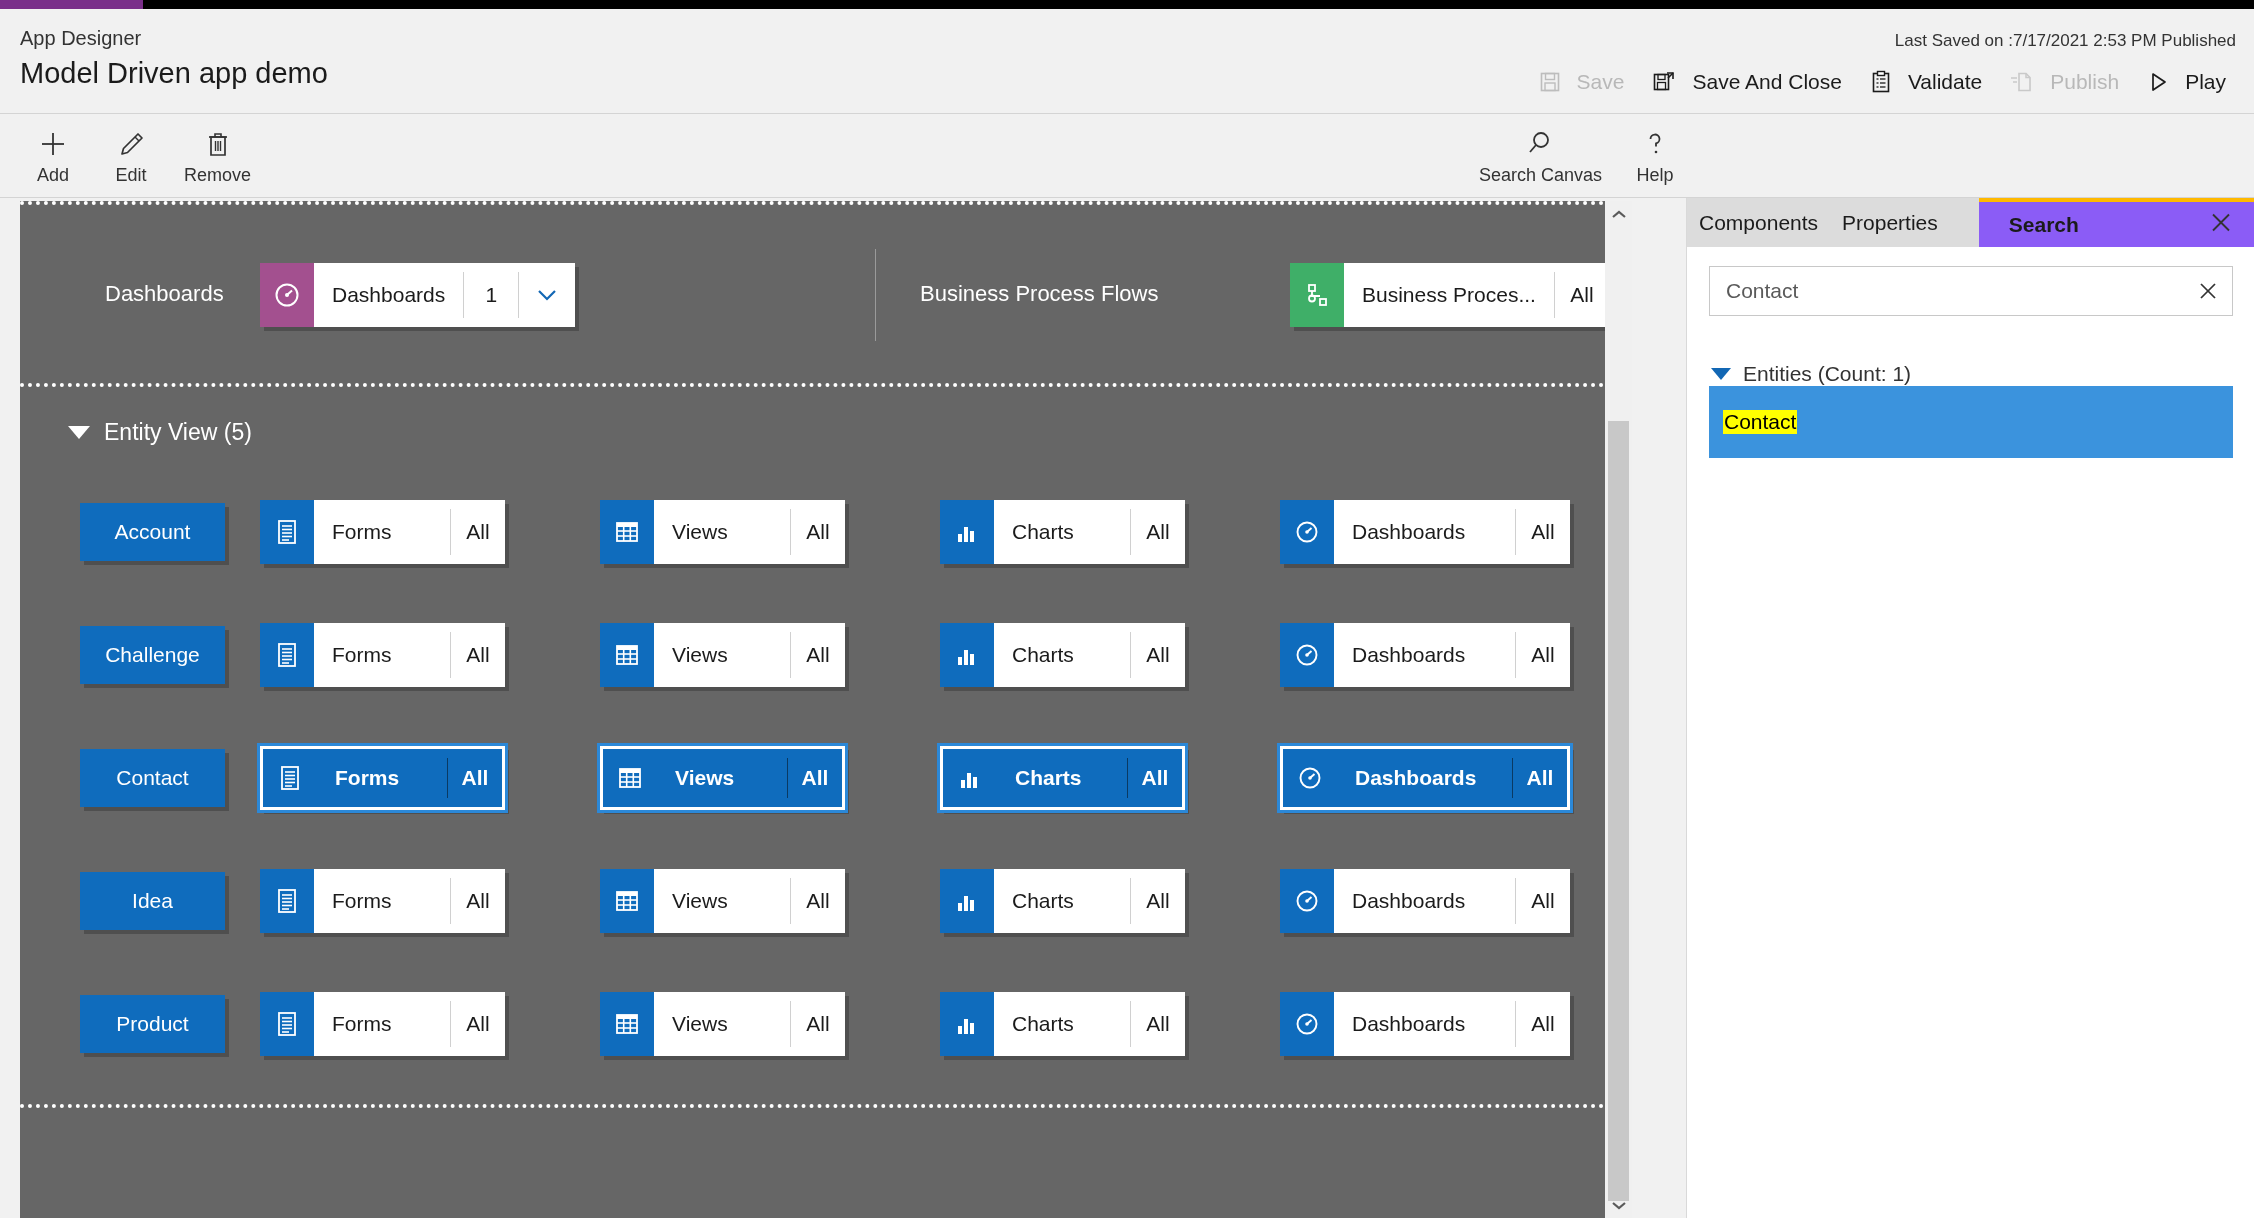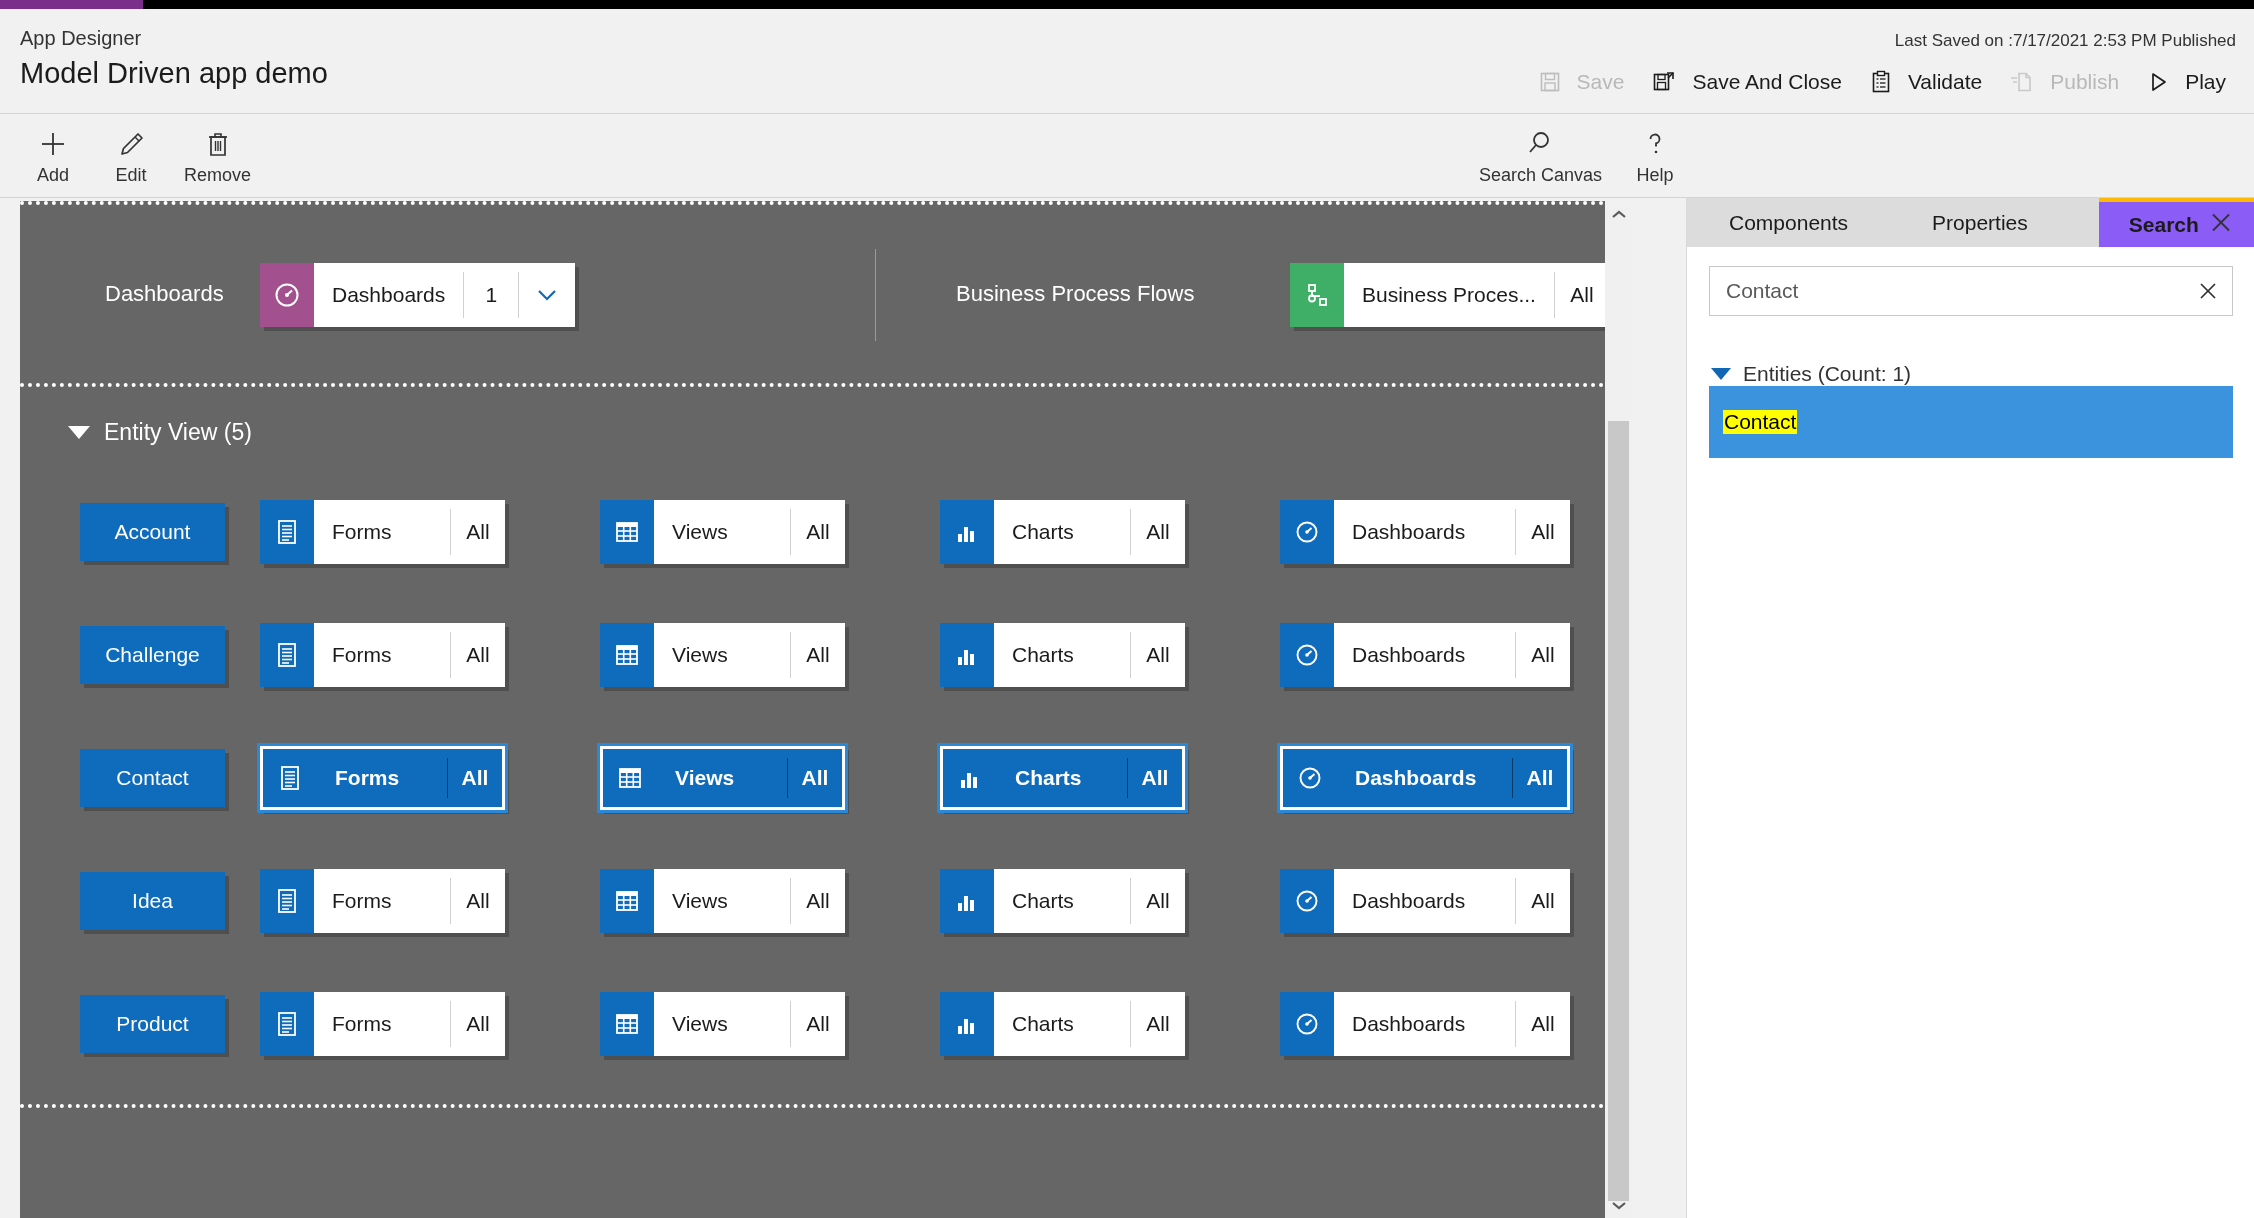--- a/index.html
+++ b/index.html
@@ -79,7 +79,7 @@
   
   .rpanel { position:absolute; left:1686px; top:198px; width:568px; height:1020px; background:#ffffff; border-left:1px solid #d9d9d9; }
   .rtabs { position:relative; height:49px; background:#dcdcdc; display:flex; align-items:stretch; }
-  .rtab { display:flex; align-items:center; padding:0 42px; font-size:21px; color:#1b1b1b; cursor:pointer; }
+  .rtab { display:flex; align-items:center; padding:0 12px; font-size:21px; color:#1b1b1b; cursor:pointer; }
   .rtab.active { background:#8b5cf6; border-top:4px solid #ffb900; font-weight:bold; position:relative; flex:1; justify-content:flex-start; padding-left:30px;margin-left:29px; }
   .rtab-close { position:absolute; right:22px; top:50%; transform:translateY(-50%); cursor:pointer; }
 

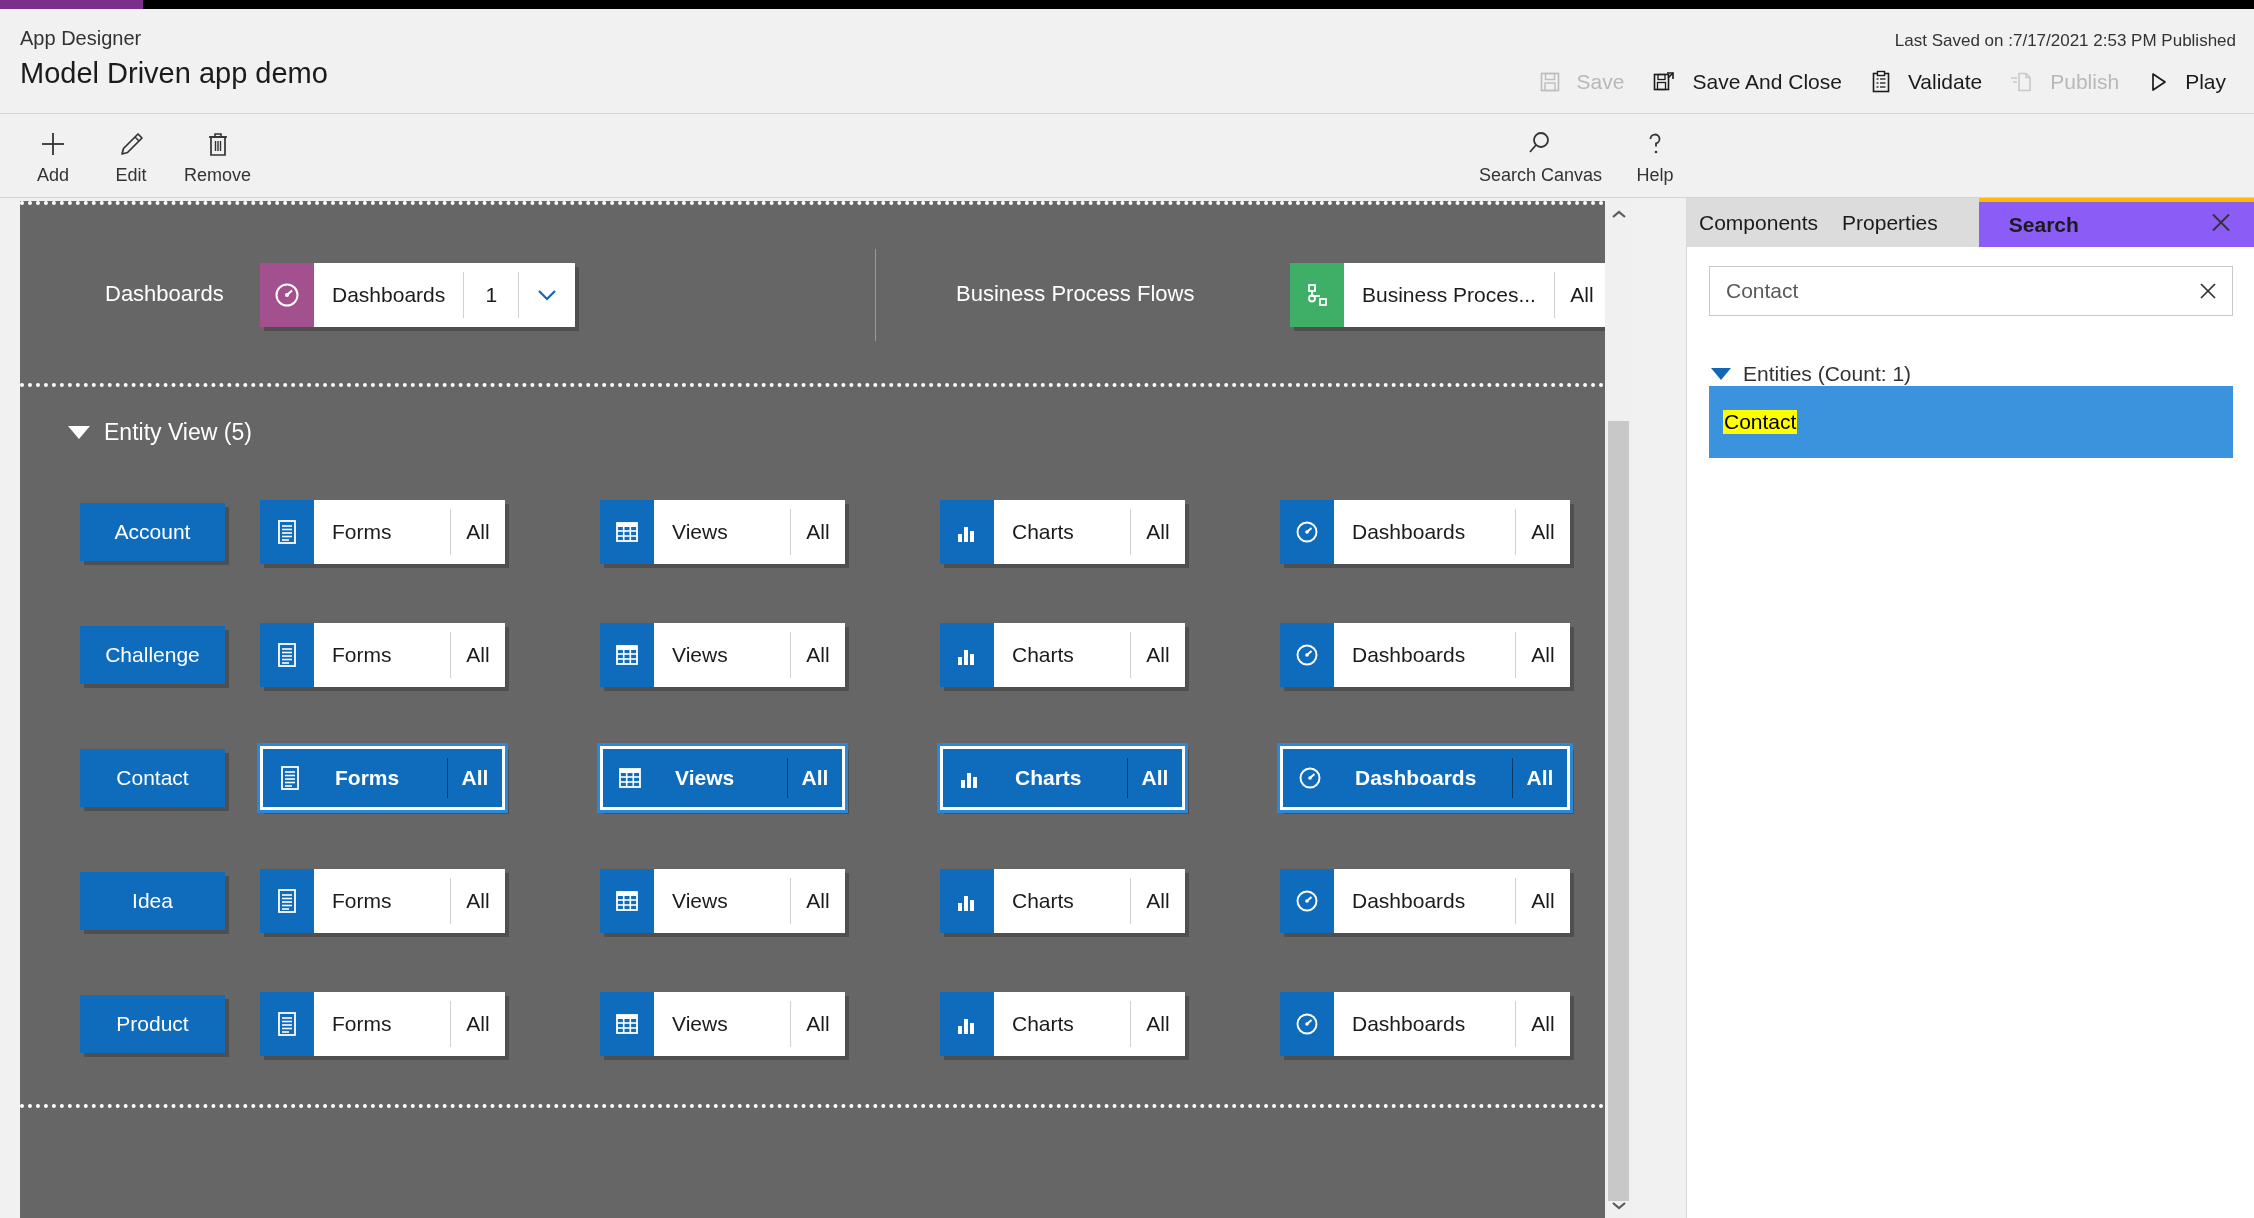--- a/index.html
+++ b/index.html
@@ -263,7 +263,7 @@
 
         <div class="vline" style="left:855px; top:48px; height:92px;"></div>
 
-        <div class="band-label" style="left:900px; top:80px;margin-left:36px;">Business Process Flows</div>
+        <div class="band-label" style="left:900px; top:80px;">Business Process Flows</div>
 
         <div class="tile" style="position:absolute; left:1270px; top:62px;">
           <div class="t-icon" style="background:#3faf68;">

